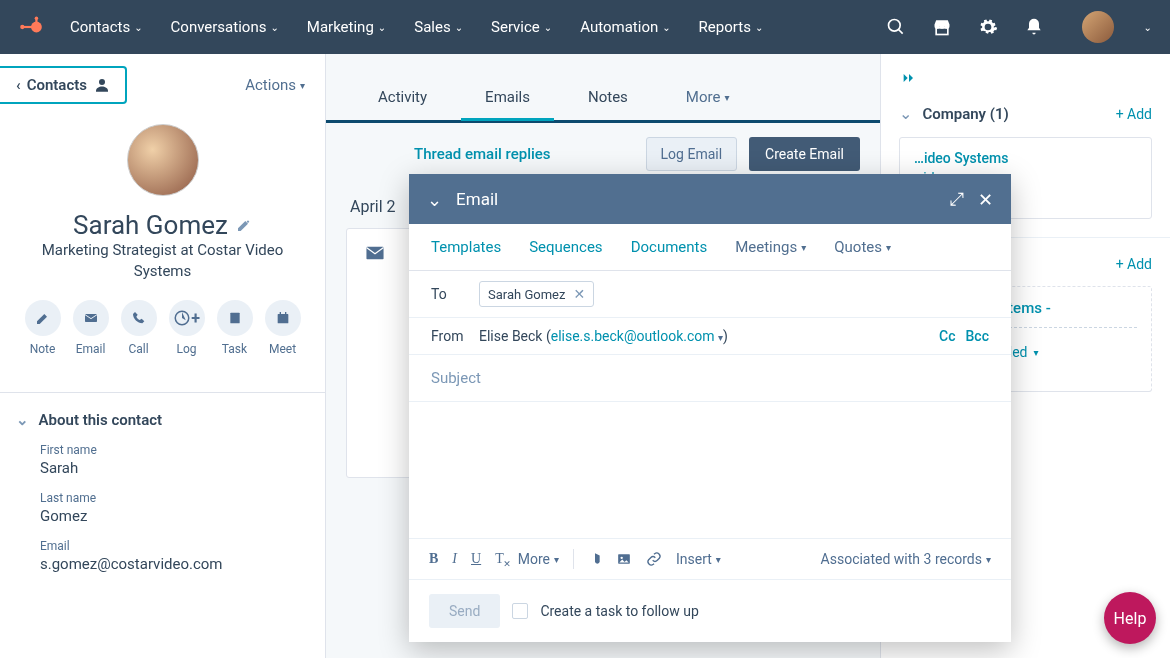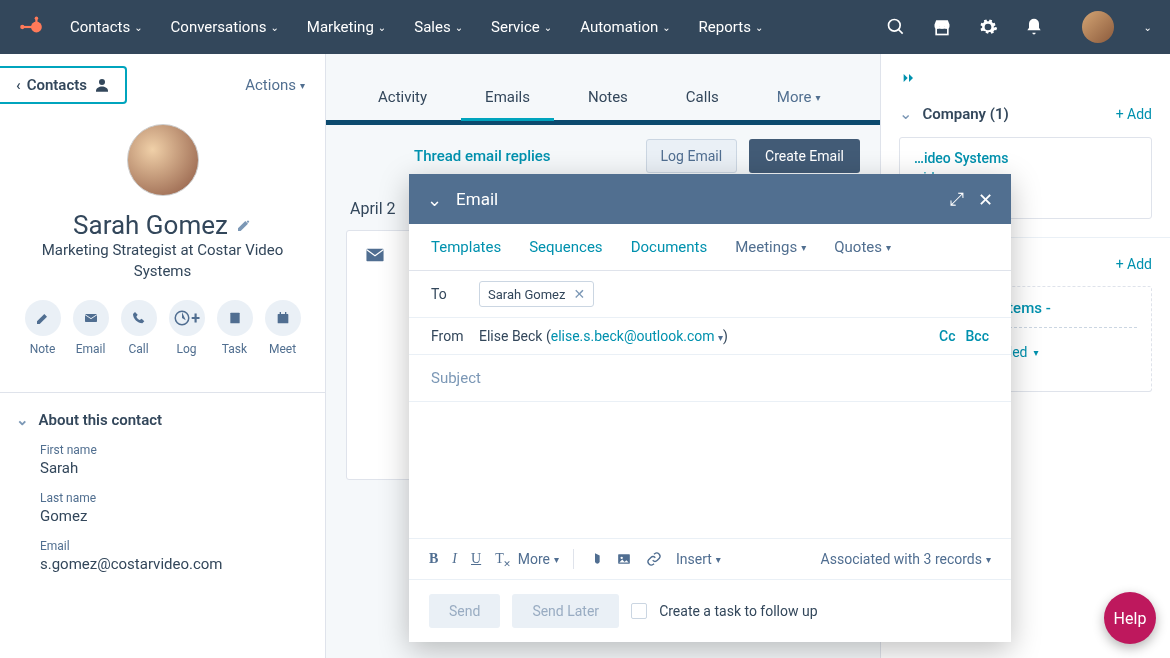--- a/index.html
+++ b/index.html
@@ -39,7 +39,7 @@
 
 
 .center { flex:1; background:#f5f8fa; padding: 0 0; position:relative;}
-.tabs { display:flex; gap:10px; padding: 24px 28px 0; border-bottom:5px solid #0c4a6e; background:#f5f8fa;}
+.tabs { display:flex; gap:10px; padding: 24px 28px 0; border-bottom:3px solid #0c4a6e; background:#f5f8fa;}
 .tab { padding: 10px 24px 14px; font-size:15px; color:#33475b; cursor:pointer; position:relative;}
 .tab.active { color:#33475b; }
 .tab.active::after { content:''; position:absolute; bottom:-1px; left:0; right:0; height:3px; background:#00a4bd;}

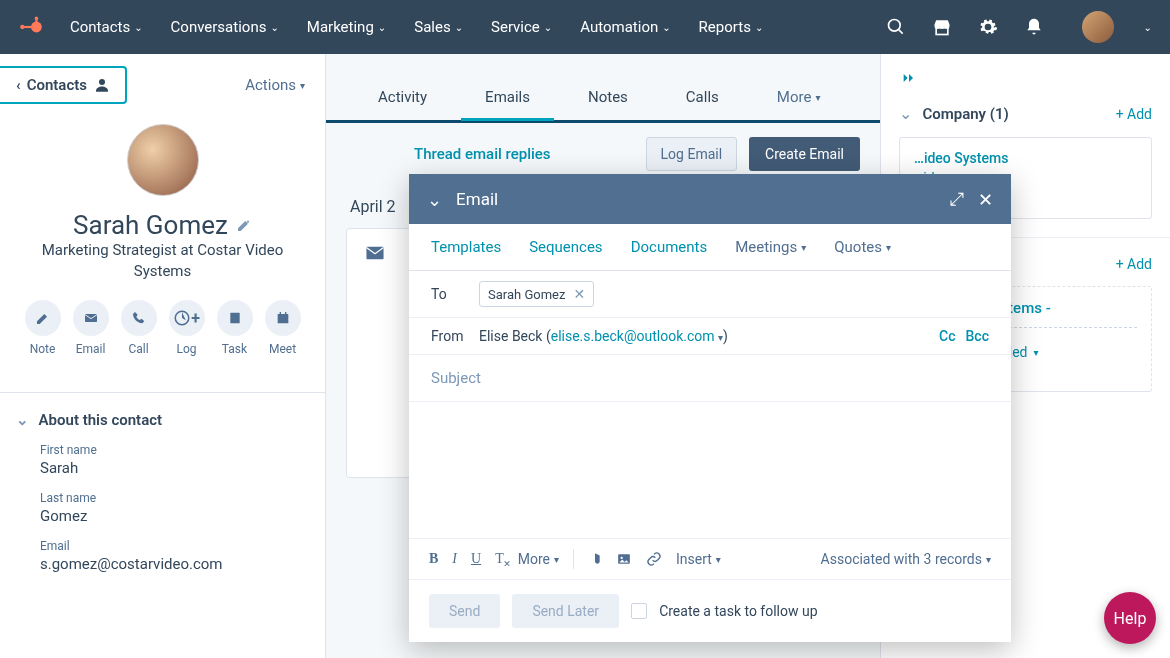--- a/index.html
+++ b/index.html
@@ -275,7 +275,6 @@
       <div class="tab">Activity</div>
       <div class="tab active">Emails</div>
       <div class="tab">Notes</div>
-      <div class="tab">Calls</div>
       <div class="tab more">
           <span>More</span>
           <span class="caret">▾</span>

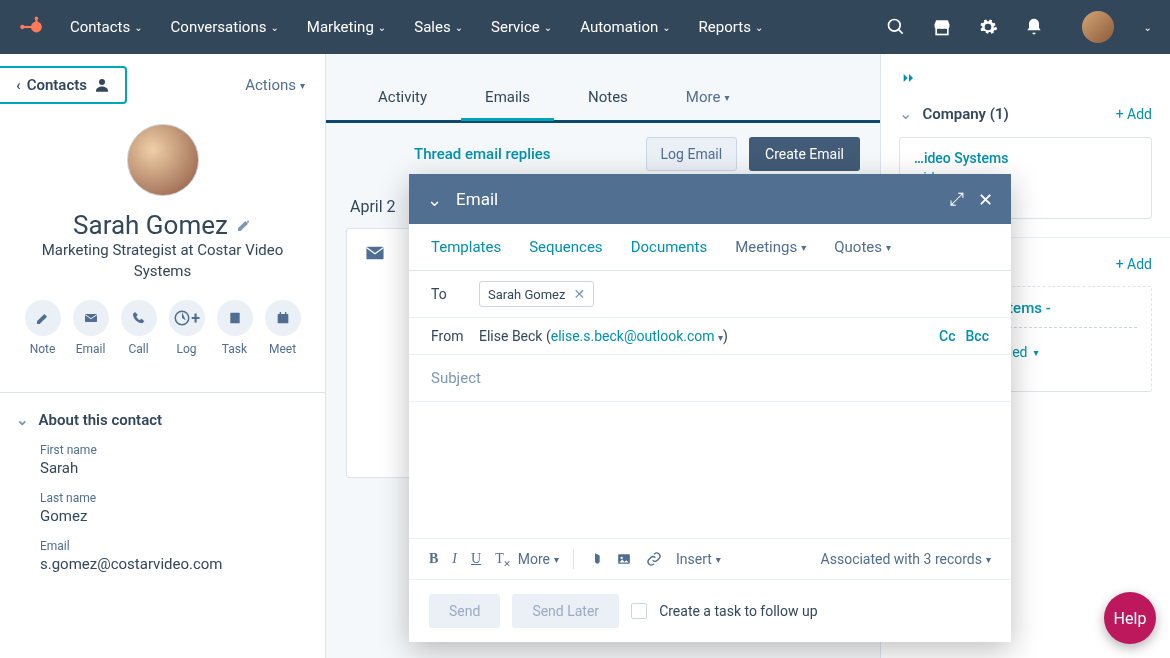--- a/index.html
+++ b/index.html
@@ -412,7 +412,6 @@
   </div>
   <div class="compose-footer">
     <button class="btn-disabled">Send</button>
-    <button class="btn-disabled">Send Later</button>
     <span class="chk"></span>
     <span class="chk-lbl">Create a task to follow up</span>
   </div>

